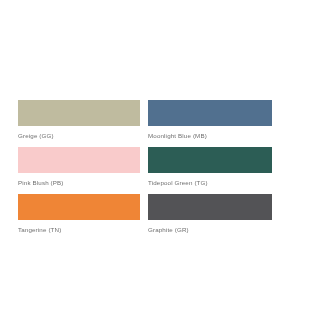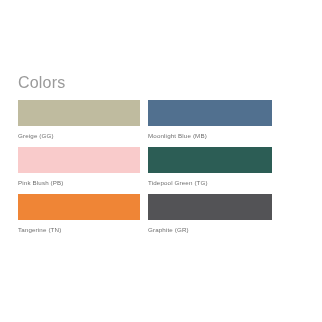--- a/index.html
+++ b/index.html
@@ -69,7 +69,6 @@
 
 <div class="slide" style="background-color: rgb(255, 255, 255);">
 
-  <div class="slide-title" style="color: rgb(154, 154, 154);">Colors</div>
 
   <div class="swatch-grid">
 

